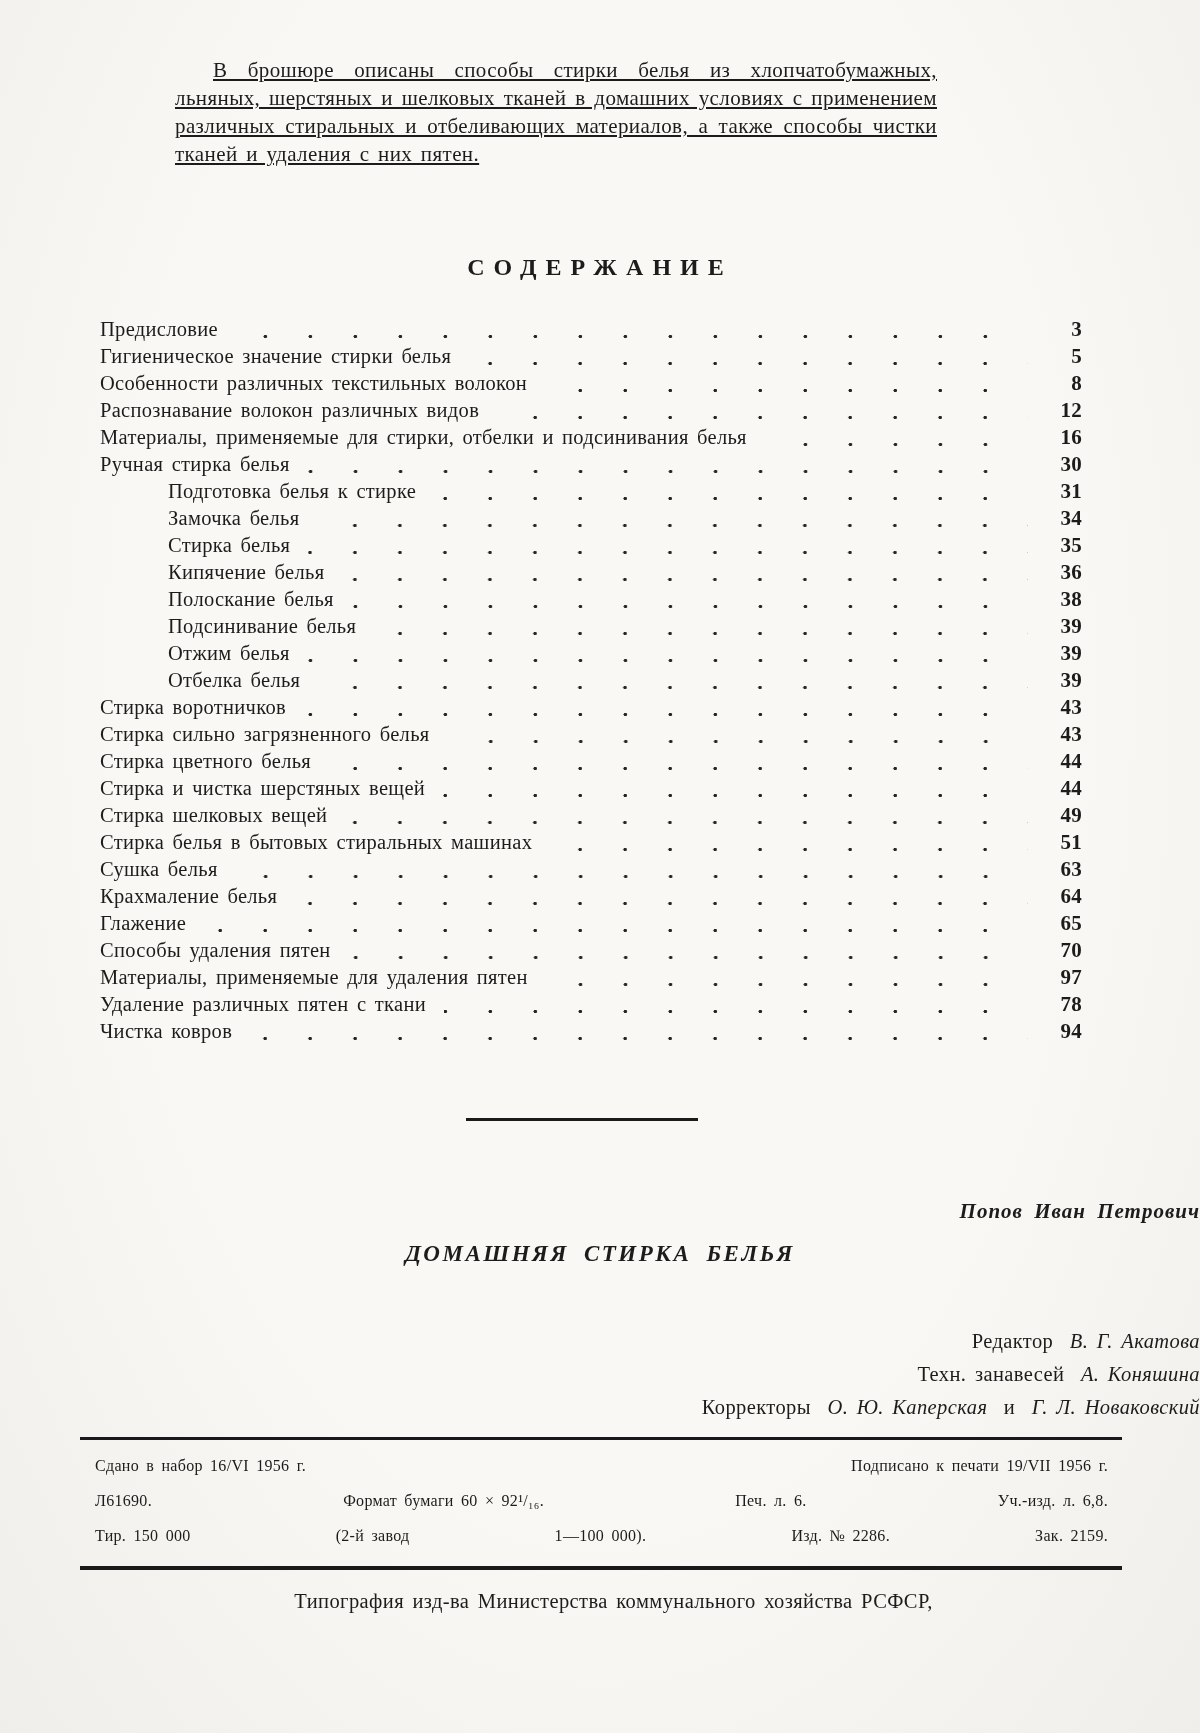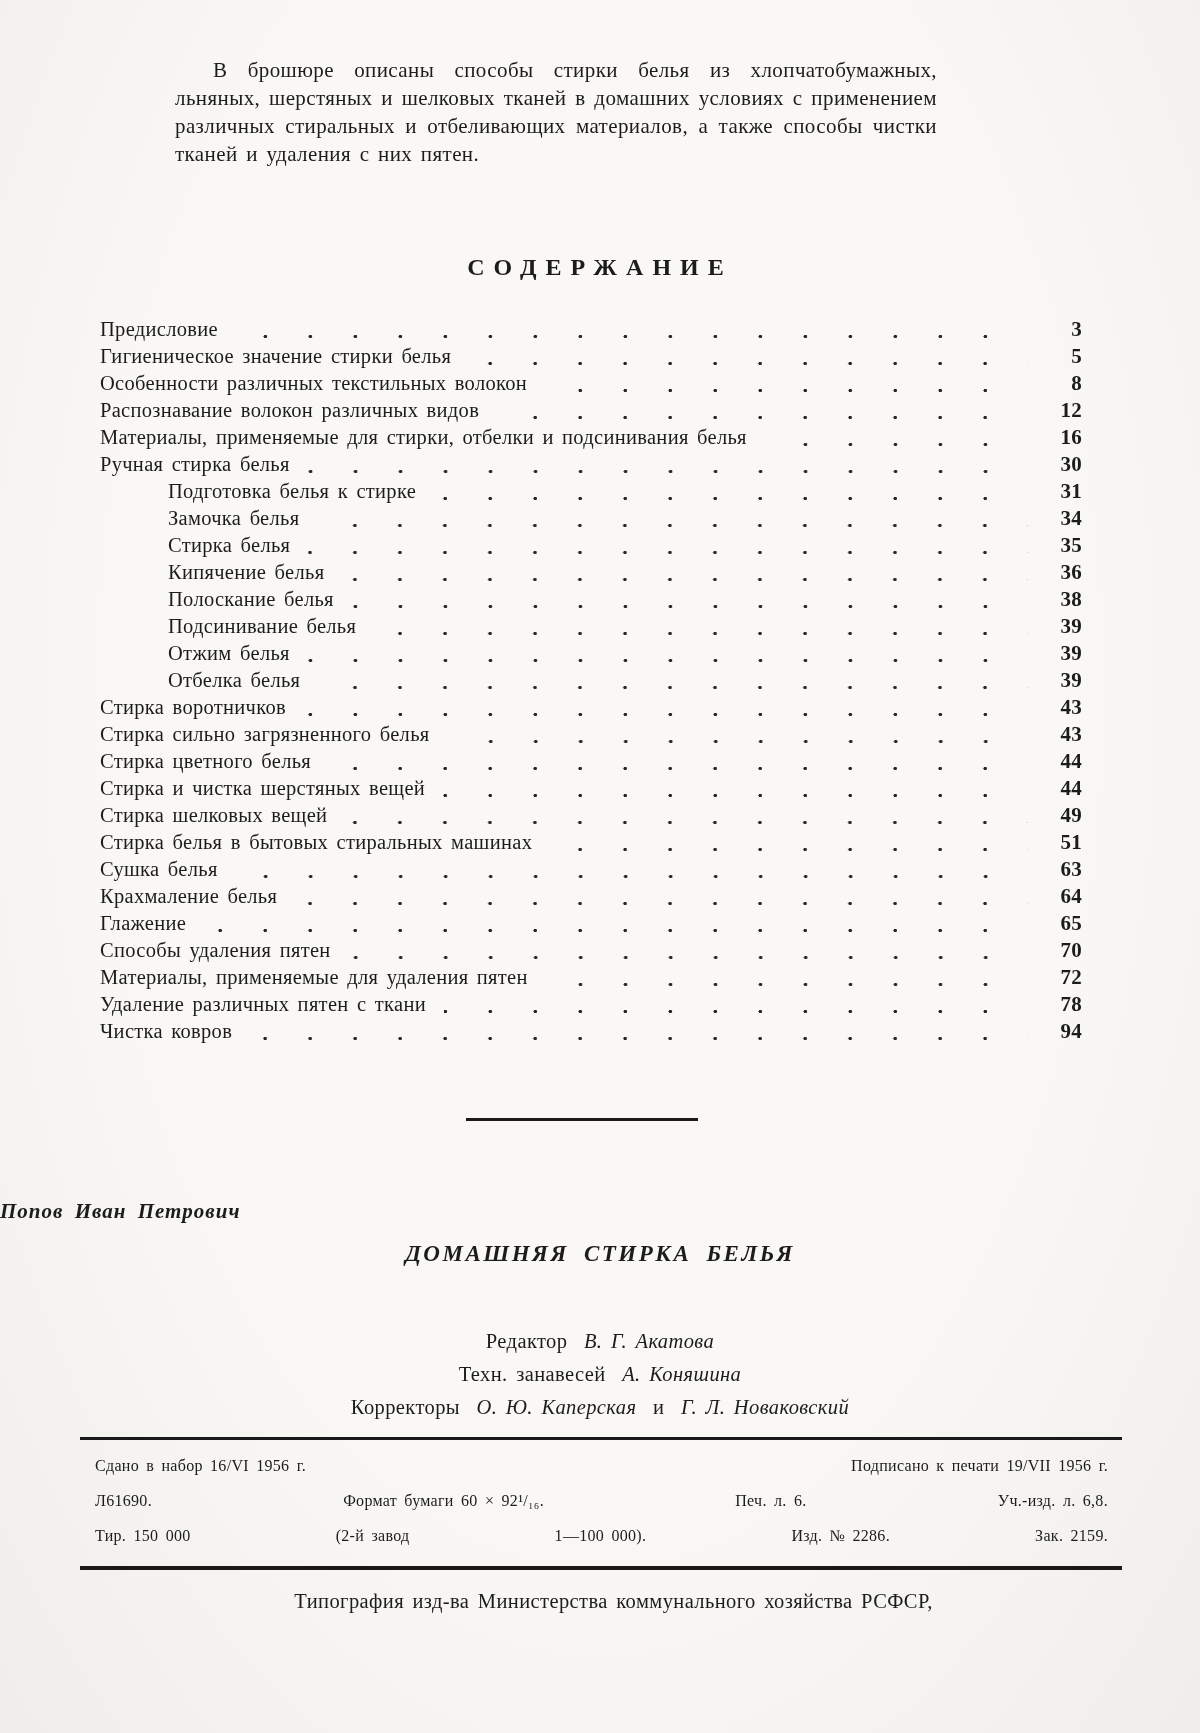--- a/index.html
+++ b/index.html
@@ -24,7 +24,7 @@
     letter-spacing: 0.4px;
     word-spacing: 3px;
   }
-  .annotation p { margin: 0; text-indent: 38px; }
+  .annotation p { margin: 0; text-indent: 38px; text-decoration: underline; }
 
   
   .toc-heading {

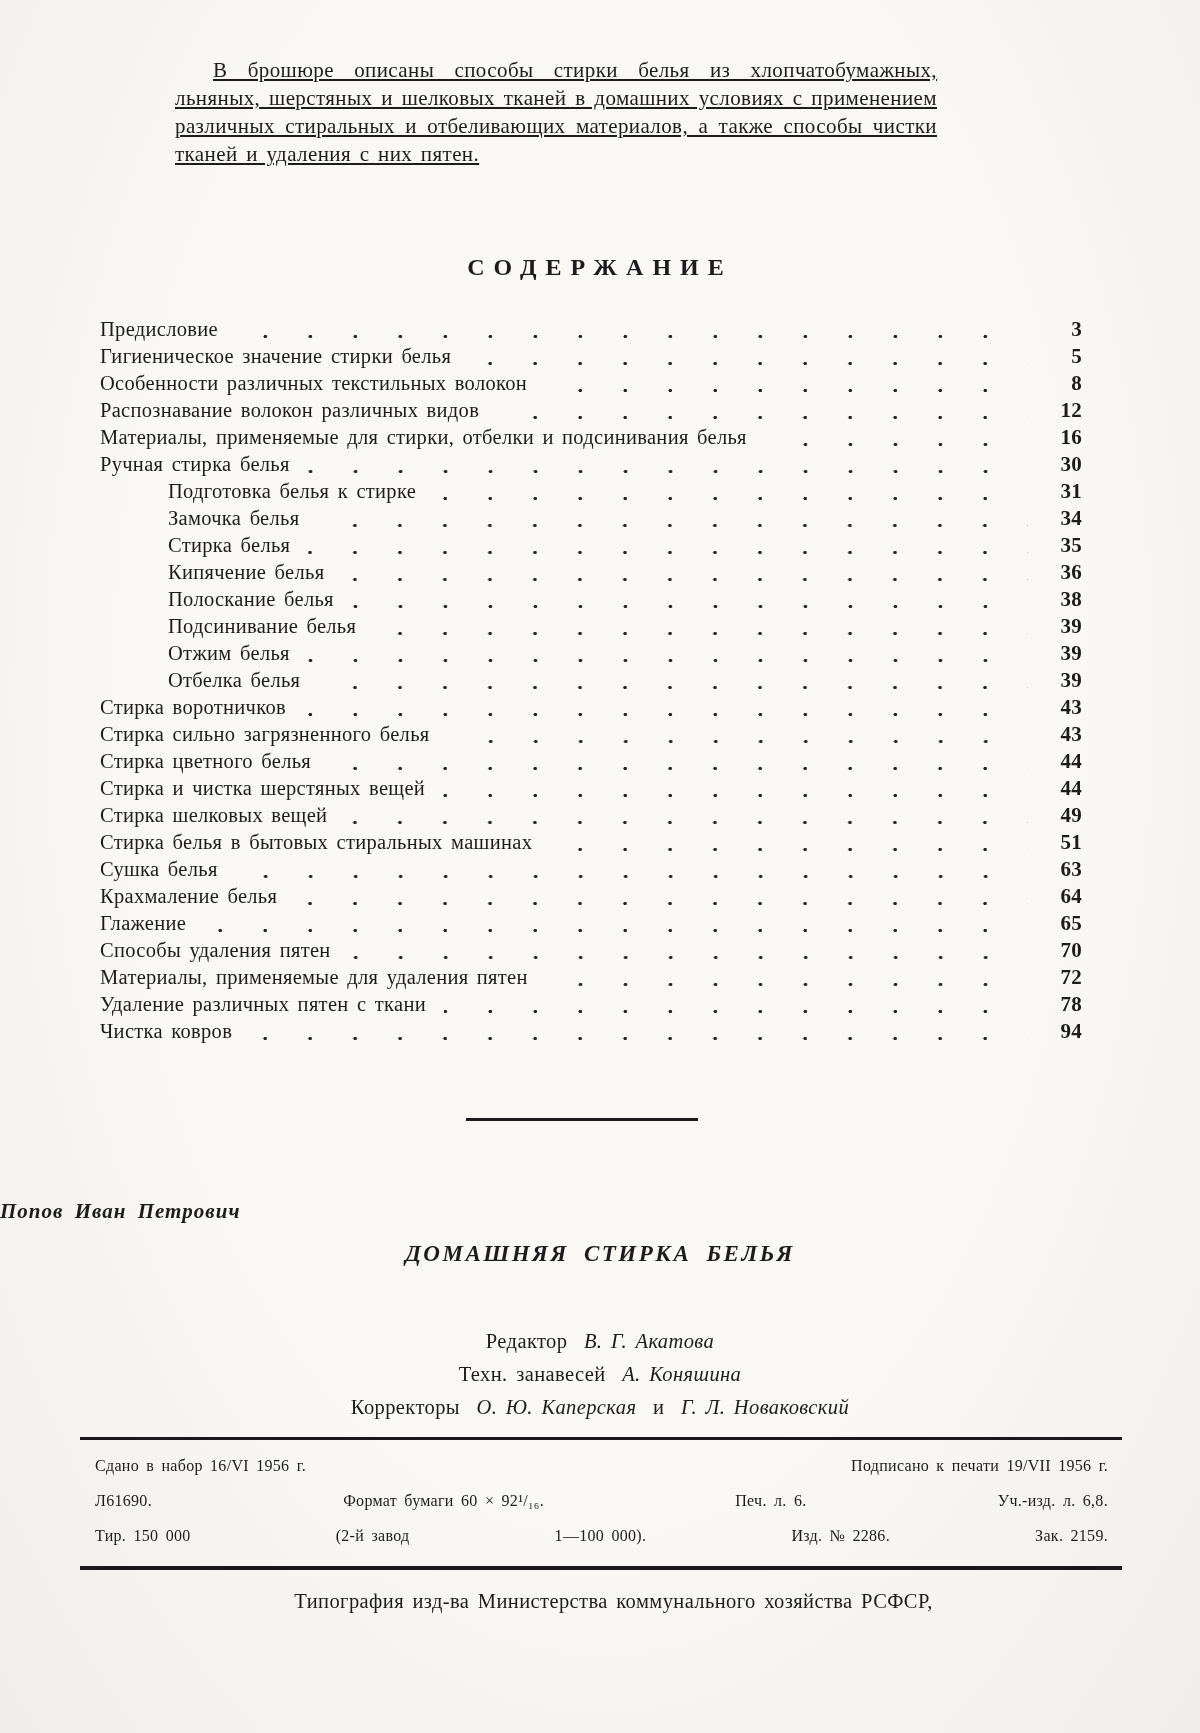--- a/index.html
+++ b/index.html
@@ -258,7 +258,7 @@
       <div class="toc-row">
       <span class="toc-label">Материалы, применяемые для удаления пятен</span>
       <span class="dots"></span>
-      <span class="toc-page">72</span>
+      <span class="toc-page">97</span>
     </div>
       <div class="toc-row">
       <span class="toc-label">Удаление различных пятен с ткани</span>

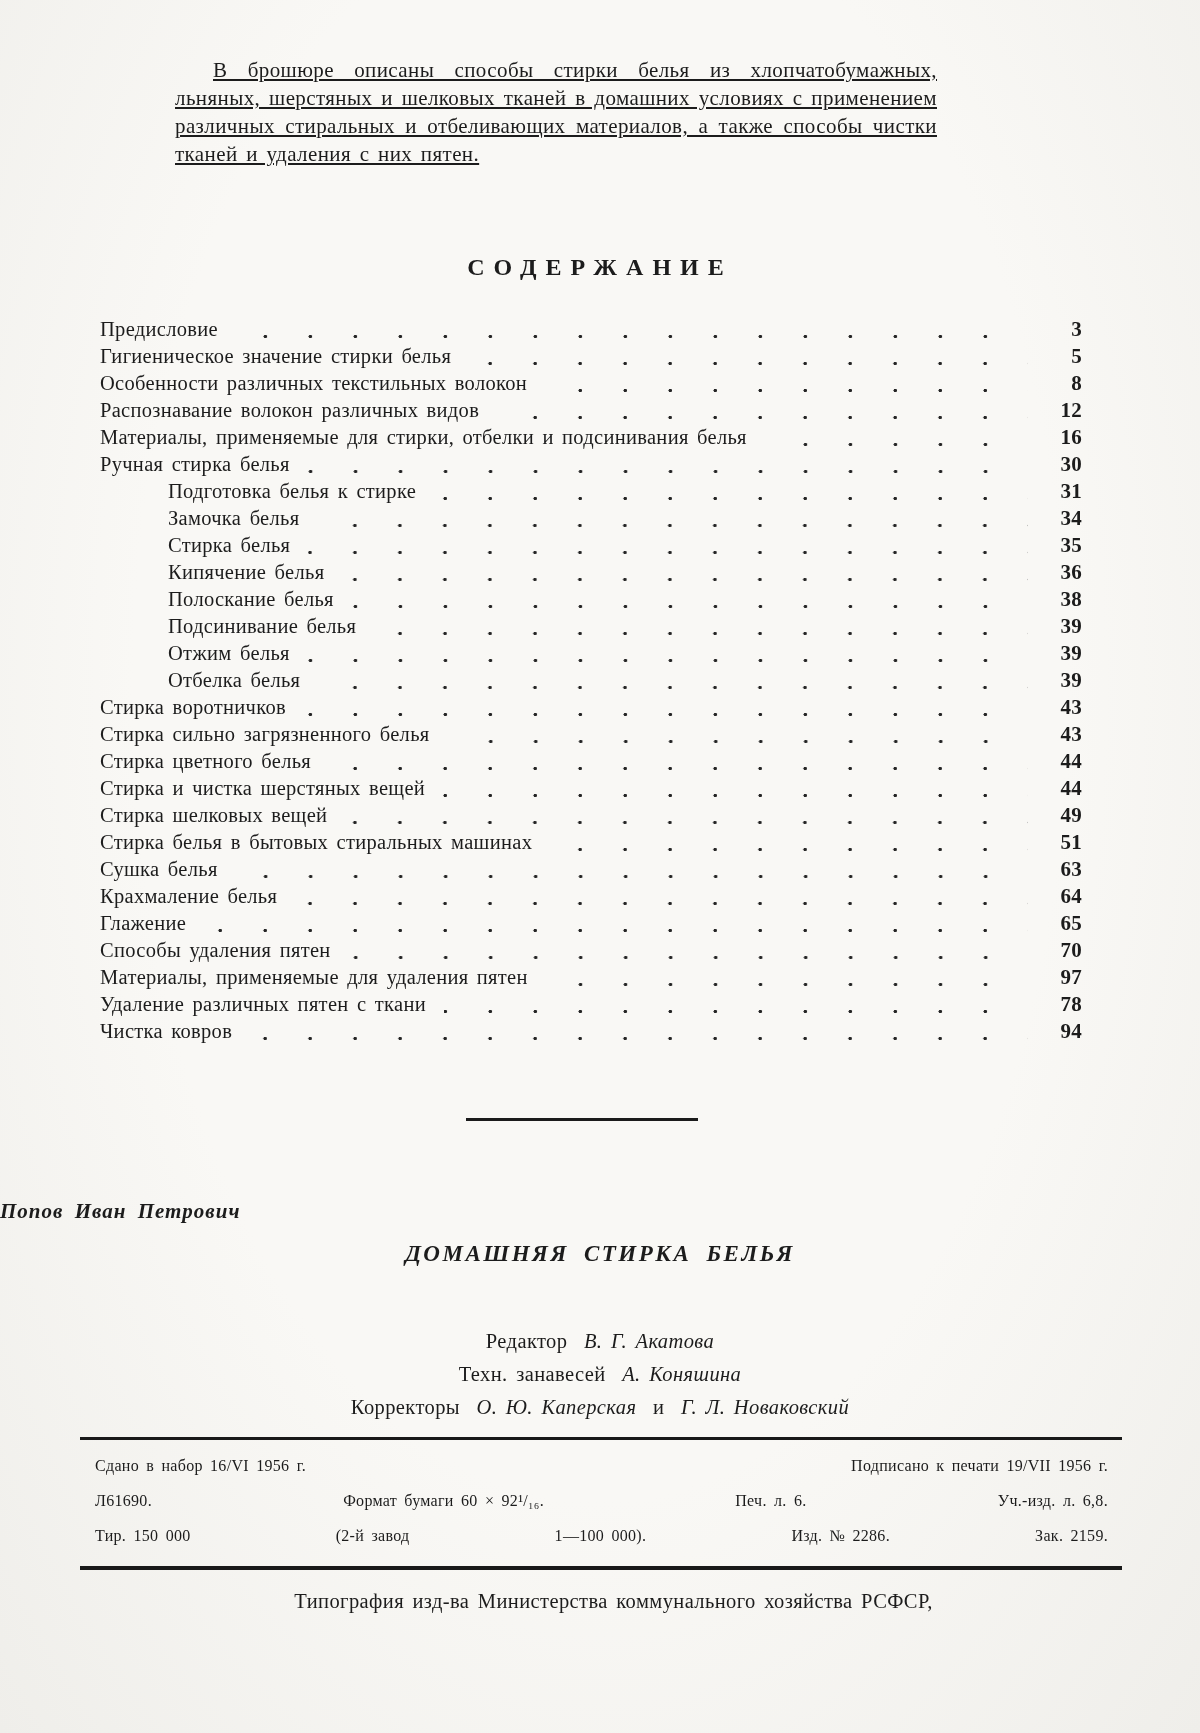--- a/index.html
+++ b/index.html
@@ -74,7 +74,7 @@
   }
   .author {
     margin-top: 78px;
-    text-align: left;
+    text-align: right;
     font-size: 21px;
     font-weight: bold;
     font-style: italic;

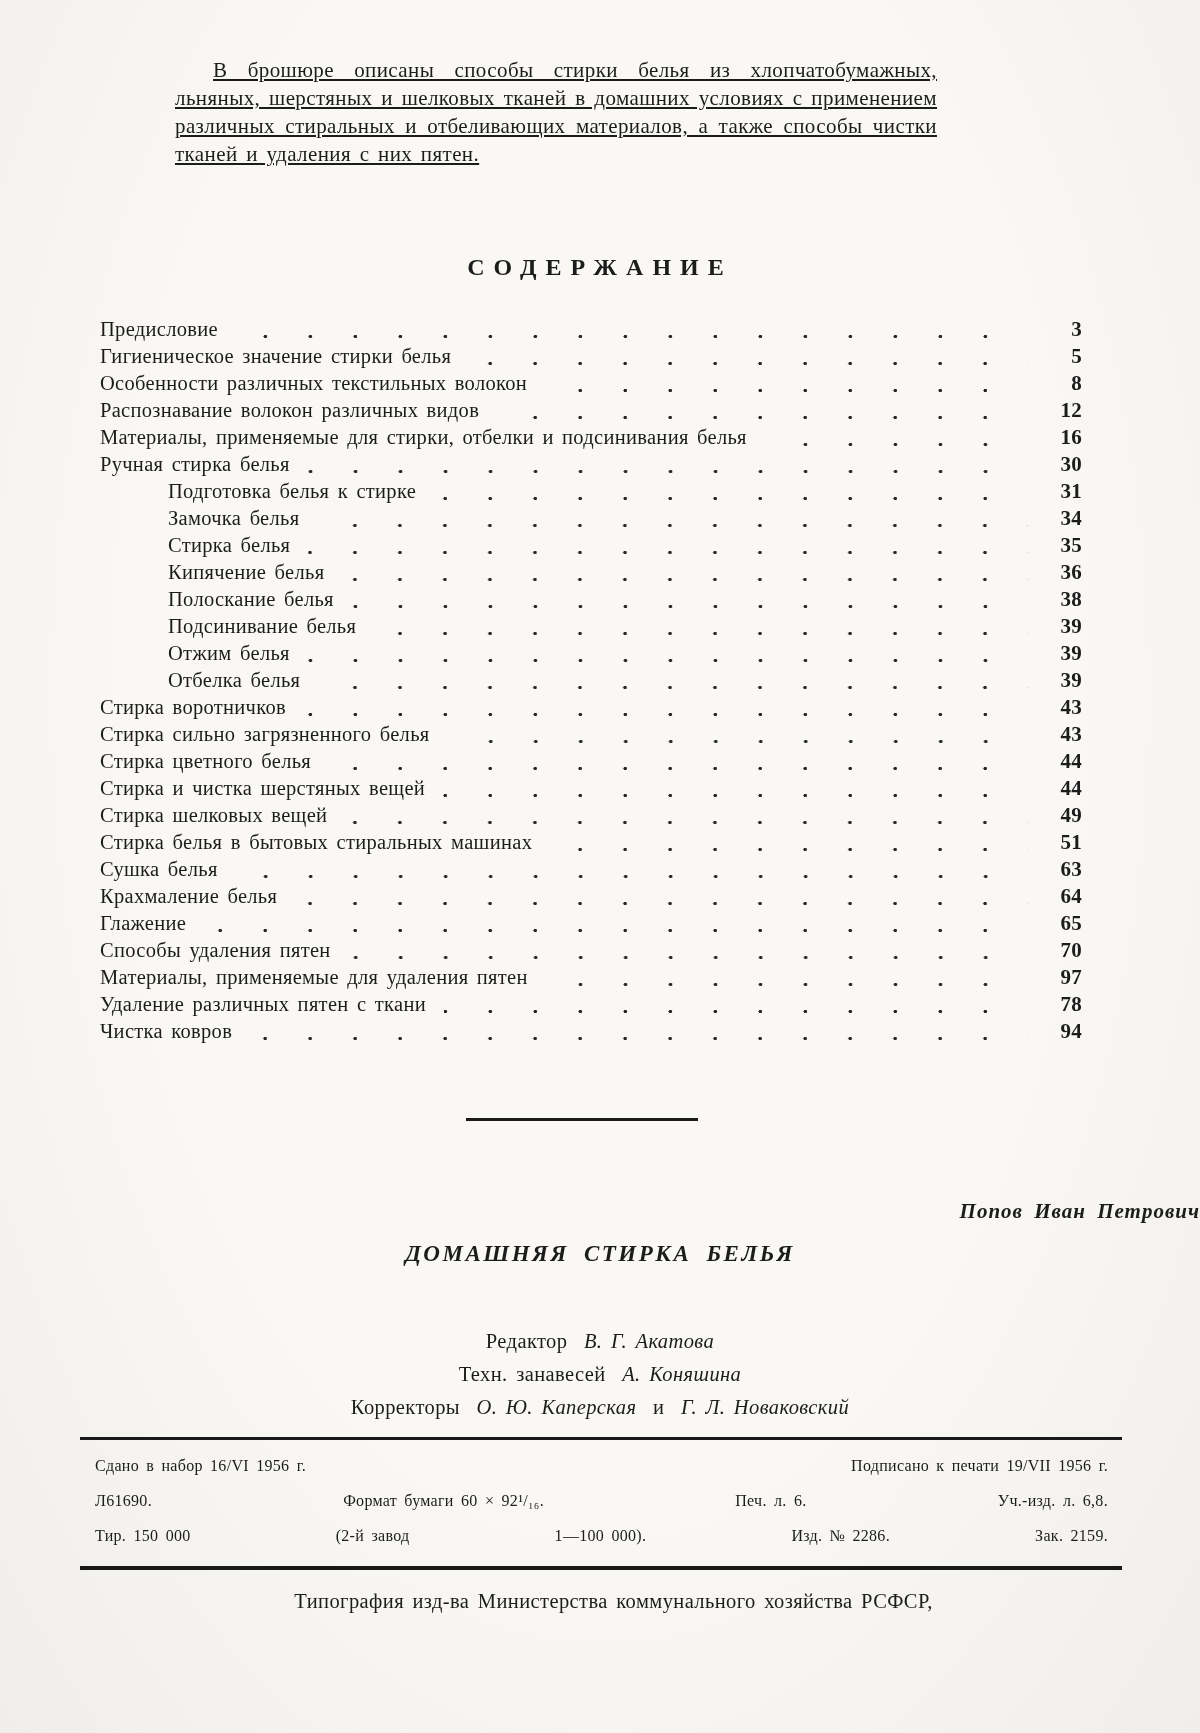--- a/index.html
+++ b/index.html
@@ -90,7 +90,7 @@
     letter-spacing: 2.5px;
     word-spacing: 7px;
   }
-  .credits { margin-top: 58px; text-align: center; font-size: 20.5px; }
+  .credits { margin-top: 58px; text-align: right; font-size: 20.5px; }
   .cred-line { line-height: 33px; letter-spacing: 0.4px; word-spacing: 3px; }
   .cred-line .name { font-style: italic; }
   .cred-line span + span { margin-left: 8px; }

